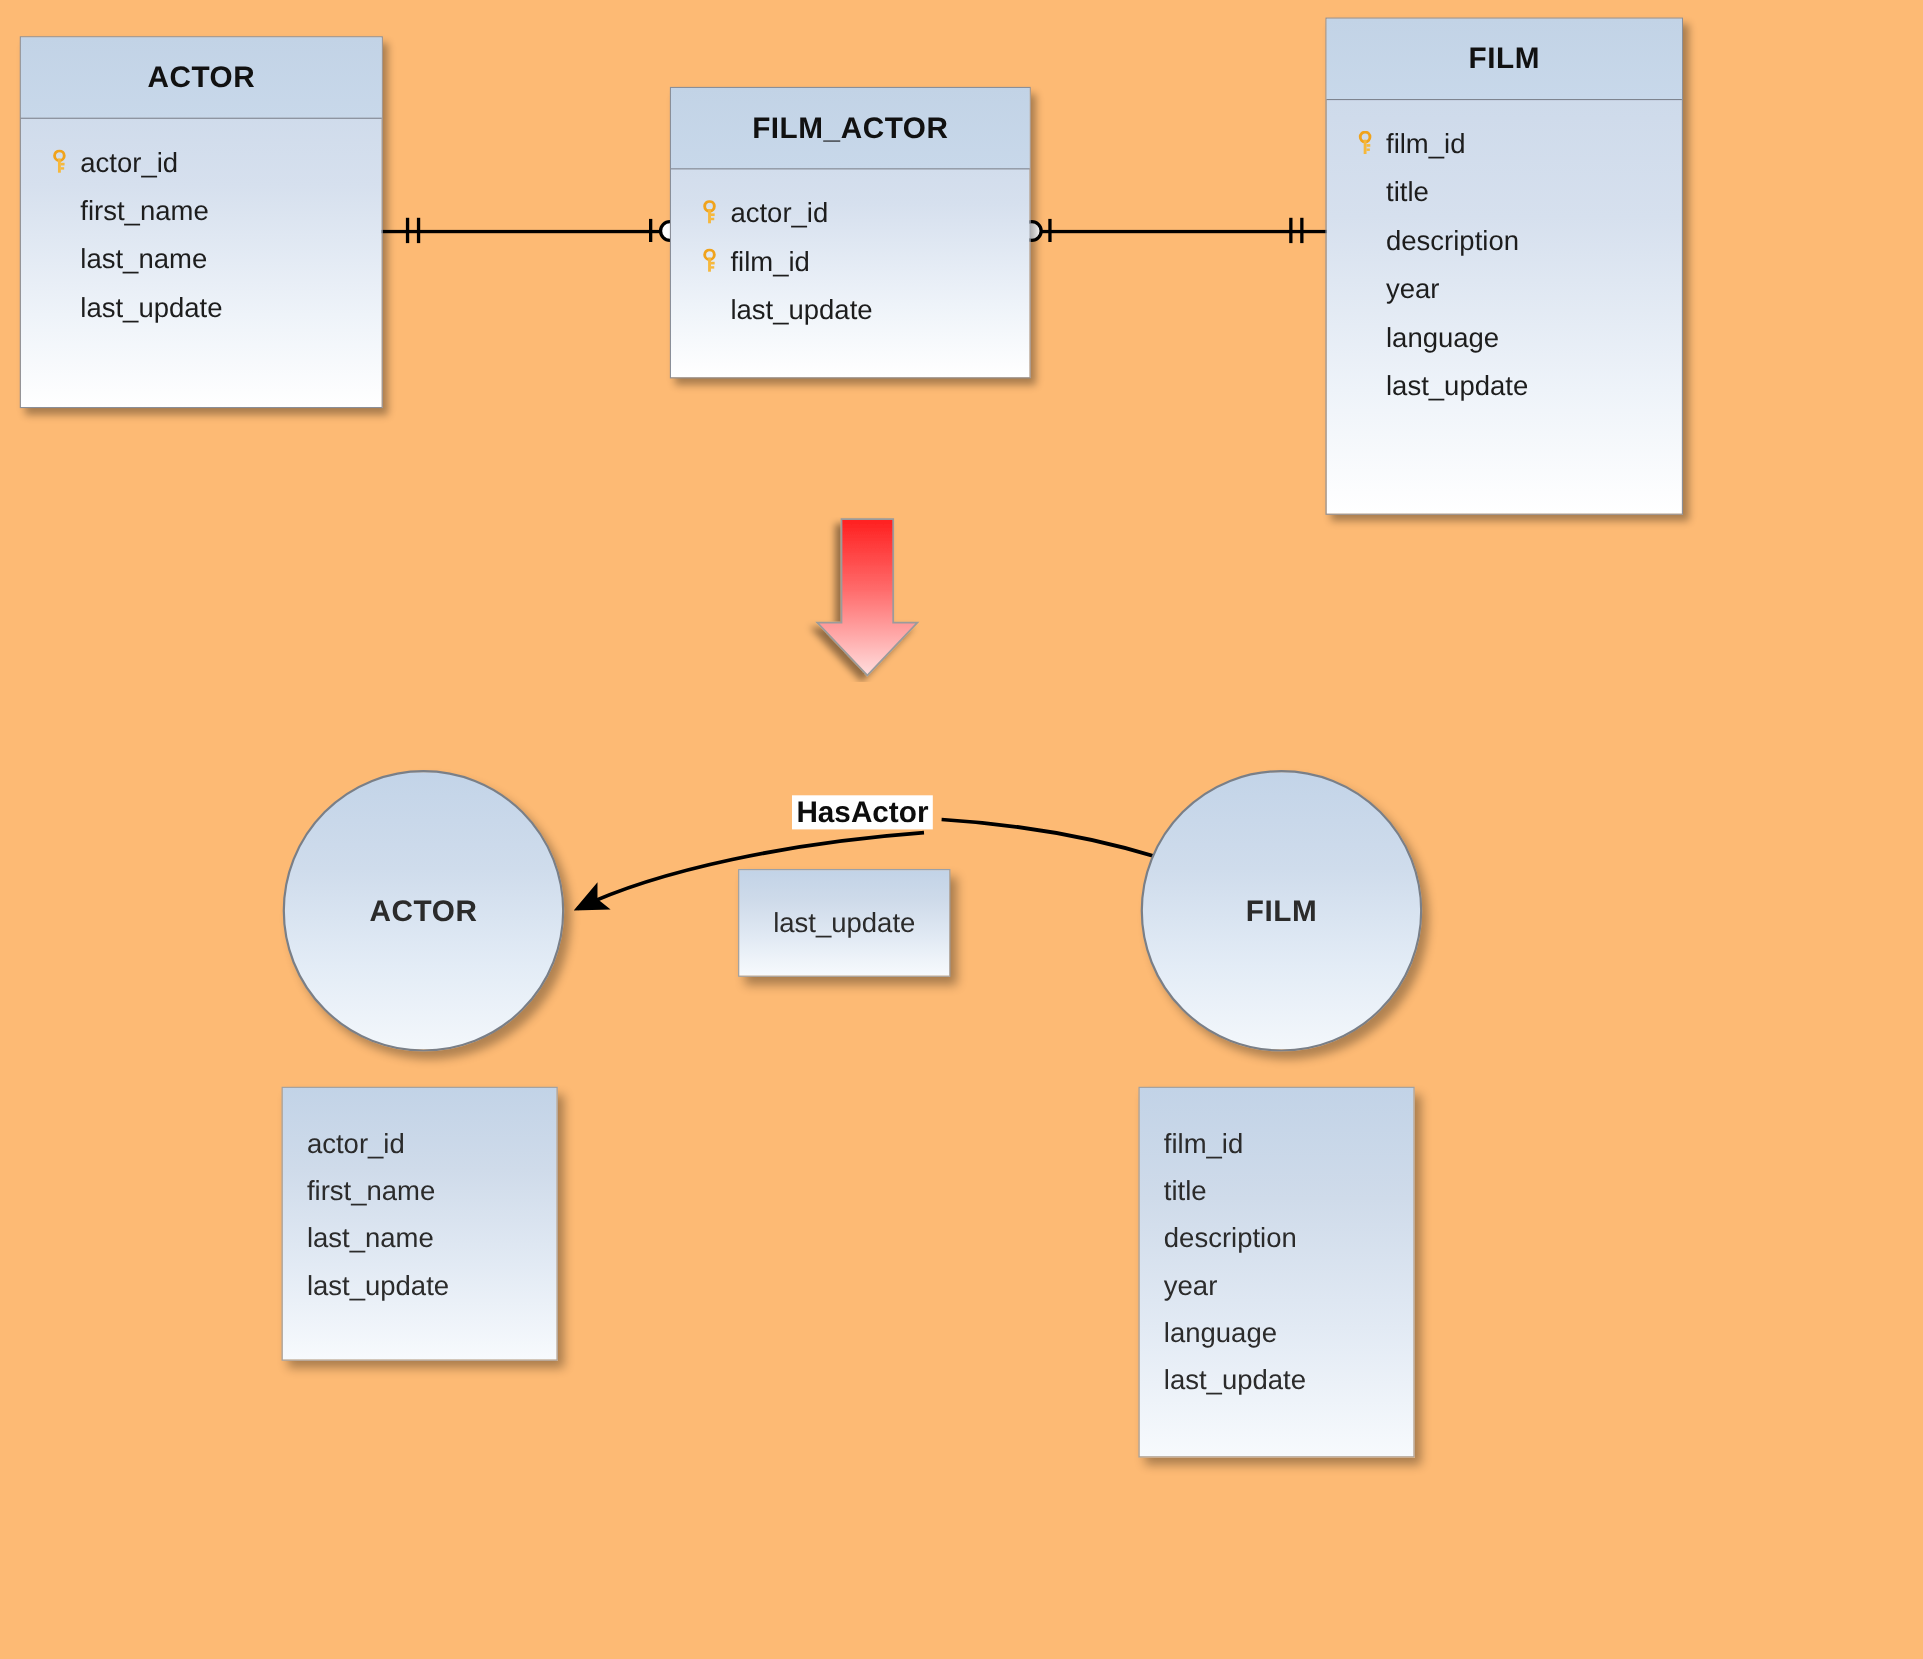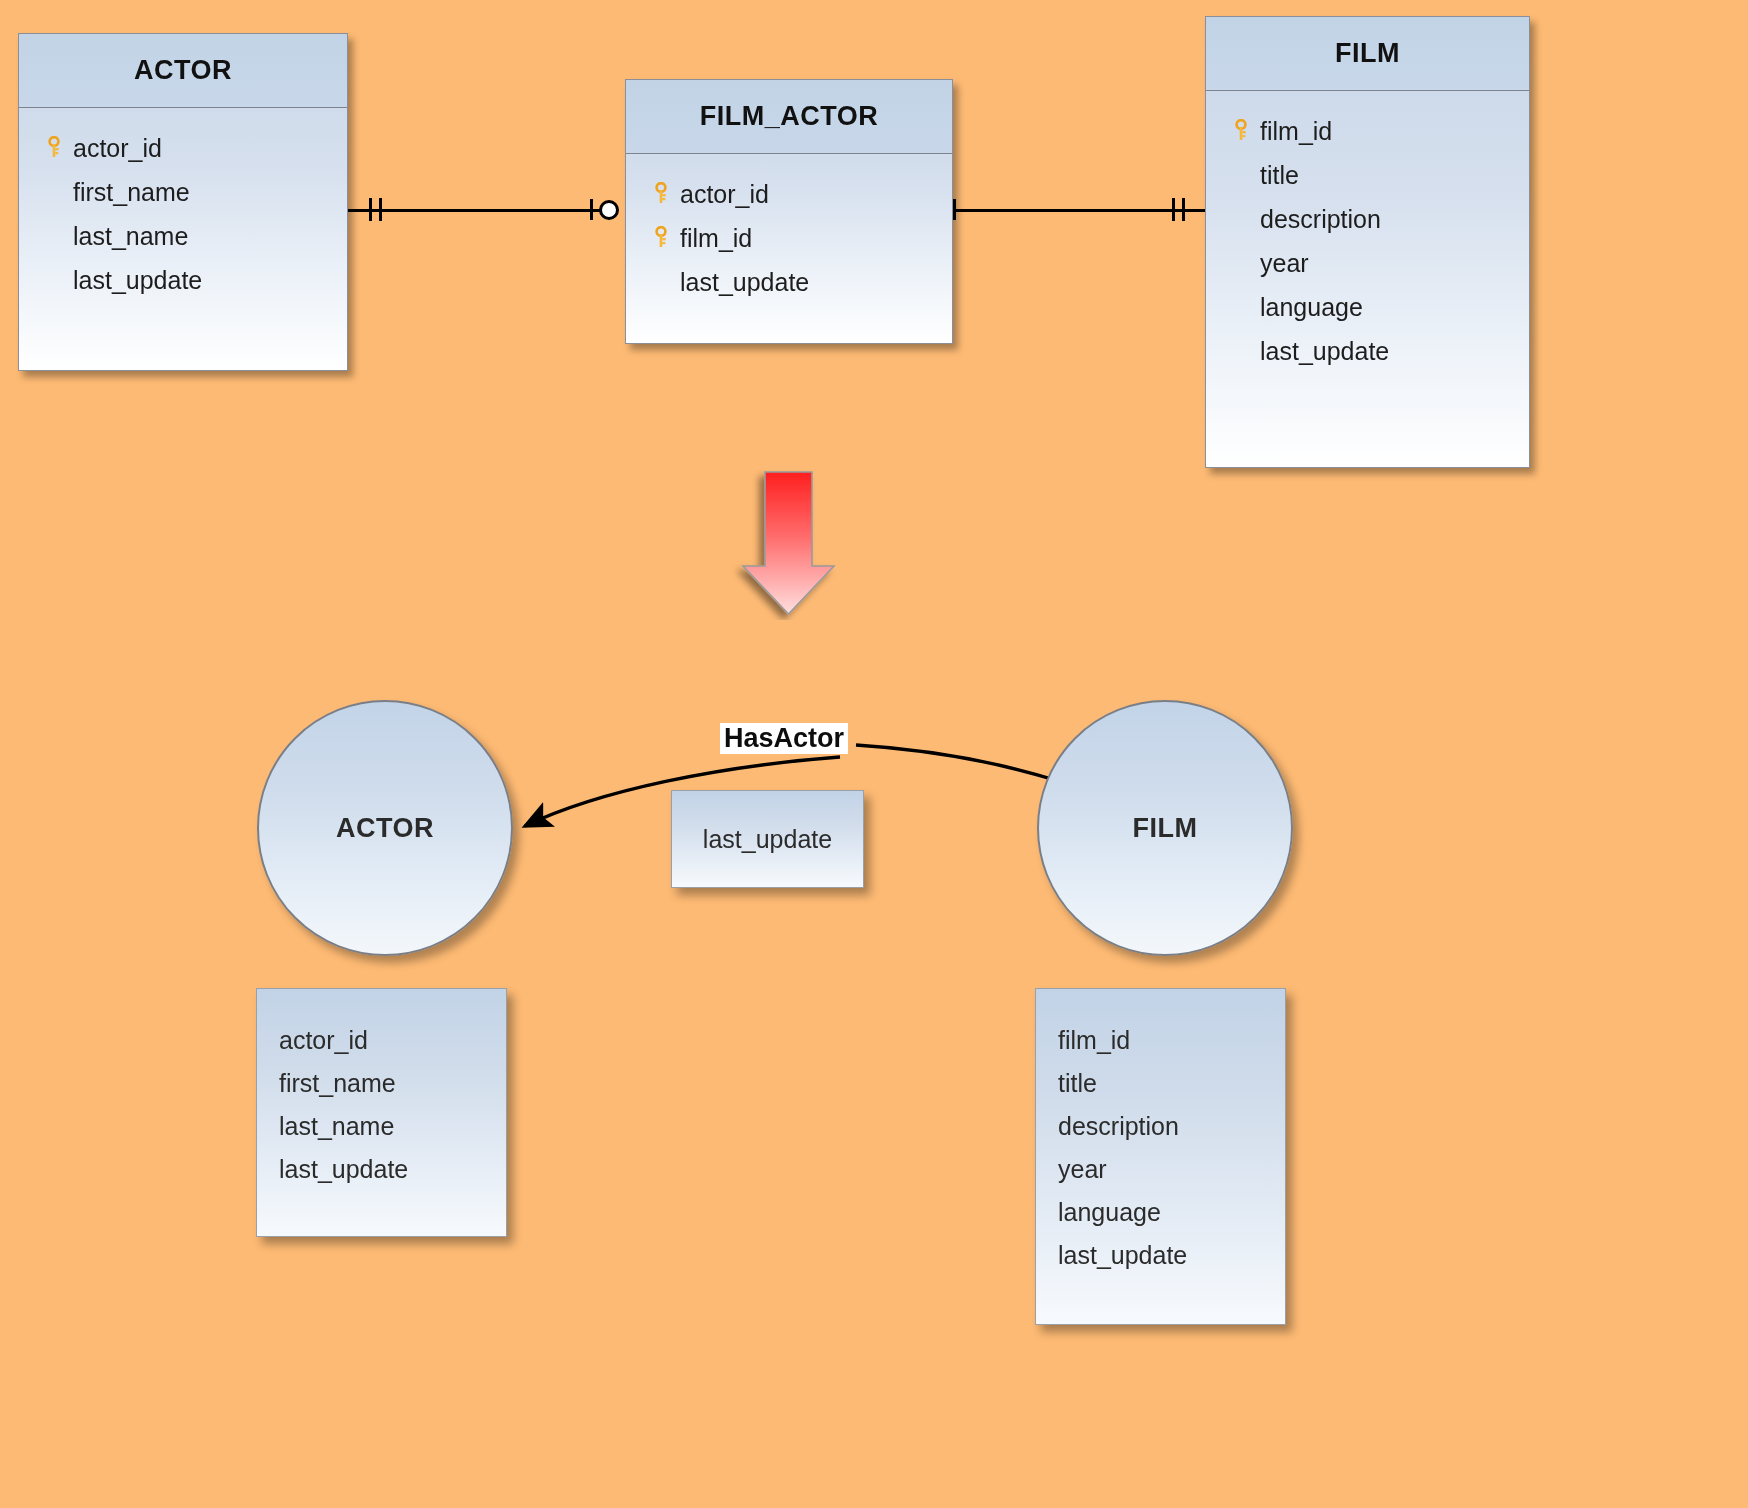--- a/index.html
+++ b/index.html
@@ -203,7 +203,7 @@
     </div>
   </div>
 
-  <div class="er-table" style="left:625px; top:79px; width:328px; height:265px;">
+  <div class="er-table" style="left:609px; top:79px; width:328px; height:265px;">
     <div class="er-header">
       <span class="er-title">FILM_ACTOR</span>
     </div>

